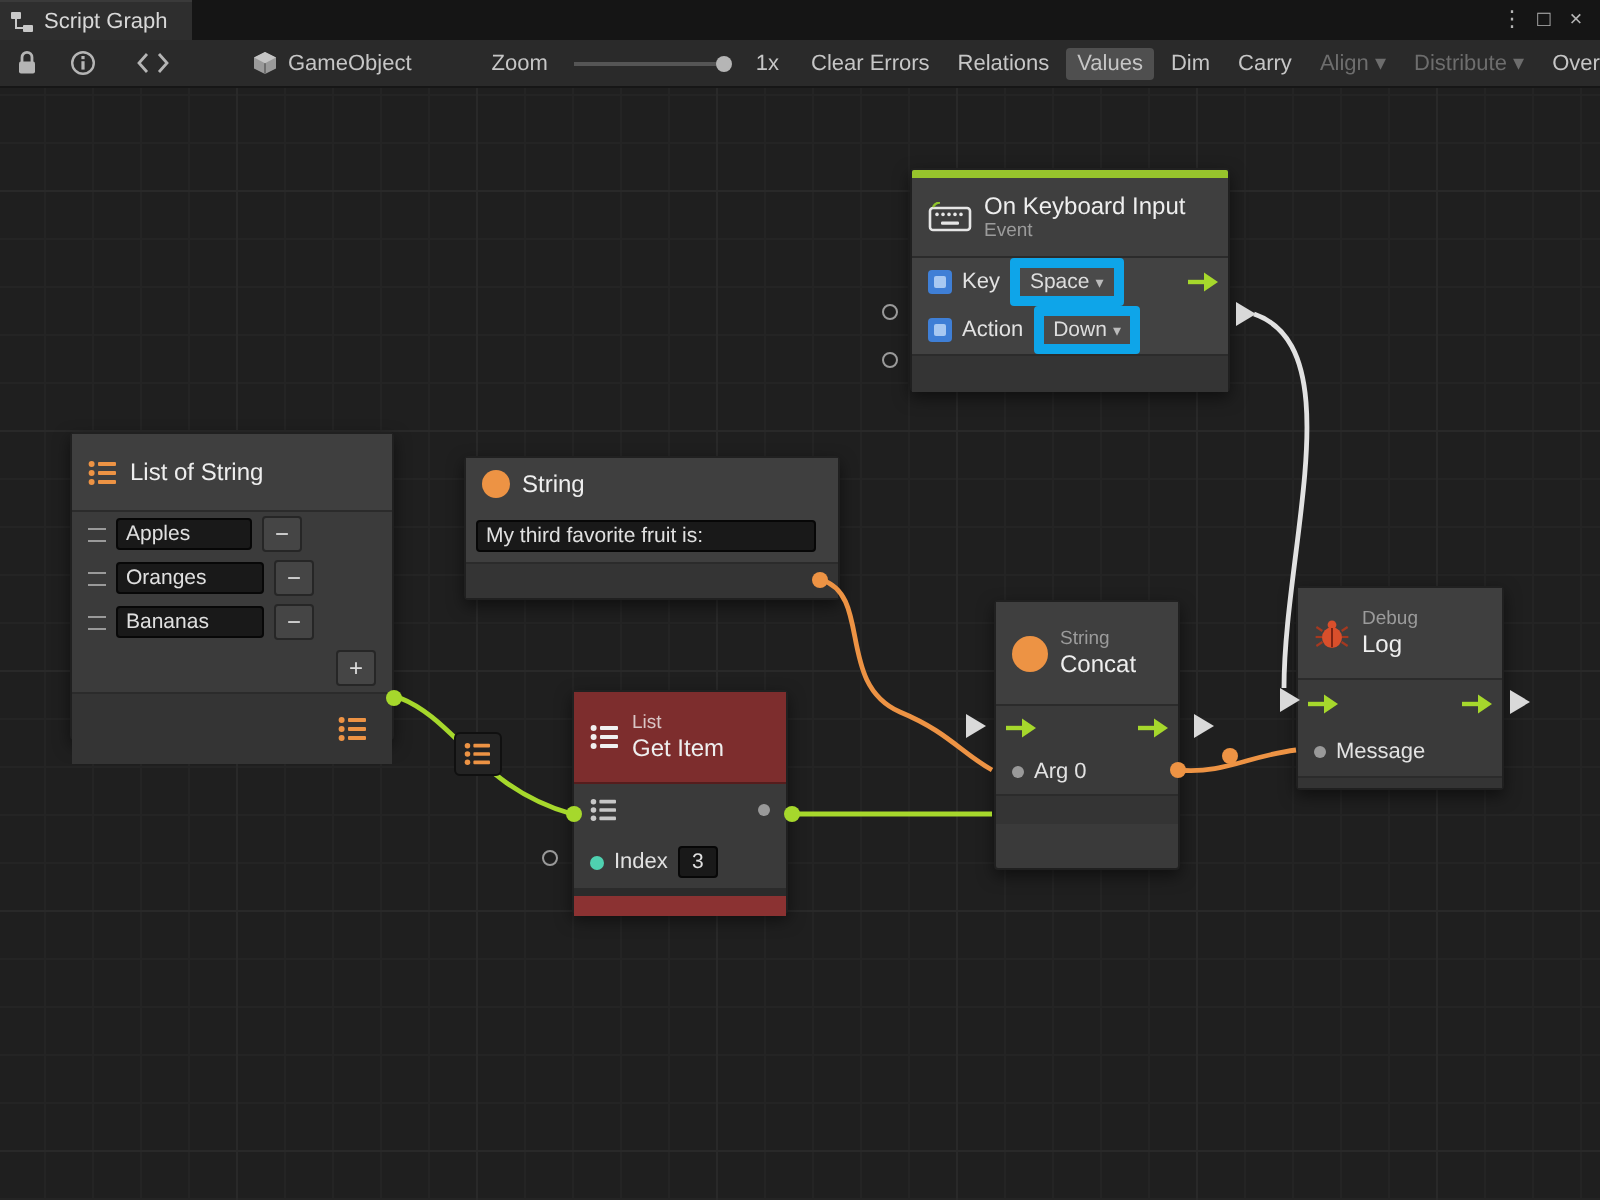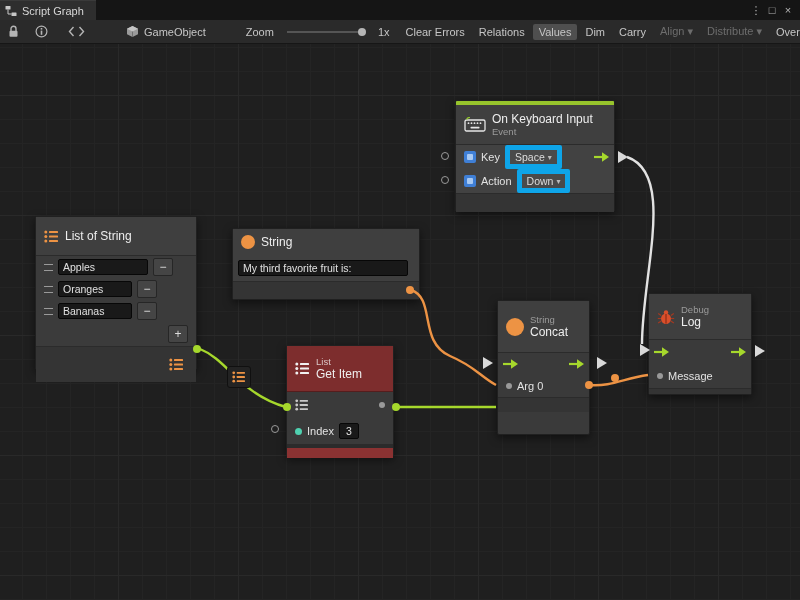--- a/index.html
+++ b/index.html
@@ -169,7 +169,7 @@
 
   <div class="canvas">
 
-    <div class="node kb" style="left:455px;top:56px;width:160px;height:112px">
+    <div class="node kb" style="left:455px;top:40px;width:160px;height:112px">
       <div class="accent"></div>
       <div class="nhead">
         <svg width="22" height="15" viewBox="0 0 22 15">

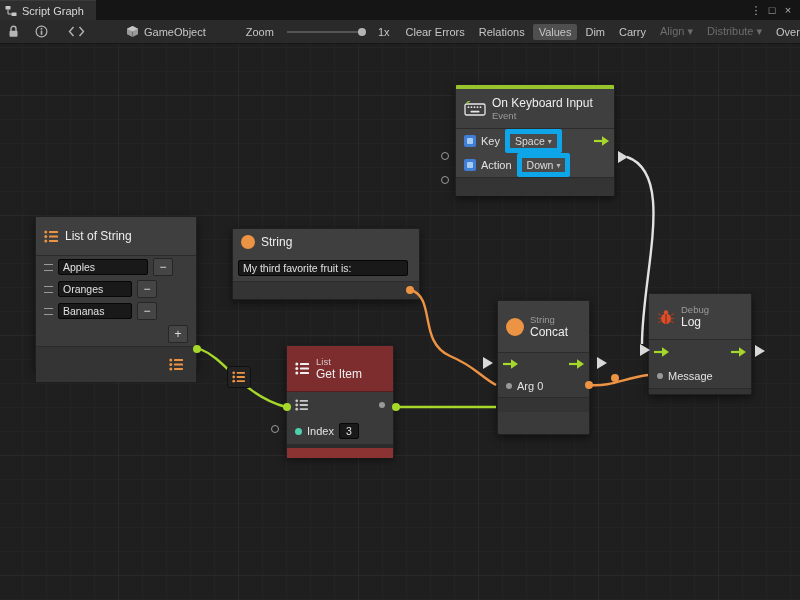--- a/index.html
+++ b/index.html
@@ -228,7 +228,7 @@
       </div>
       <div class="nrow">
         <span class="handle"></span>
-        <span class="field" style="width:90px">Apples</span>
+        <span class="field" style="width:68px">Apples</span>
         <span class="sqbtn">−</span>
       </div>
       <div class="nrow">

